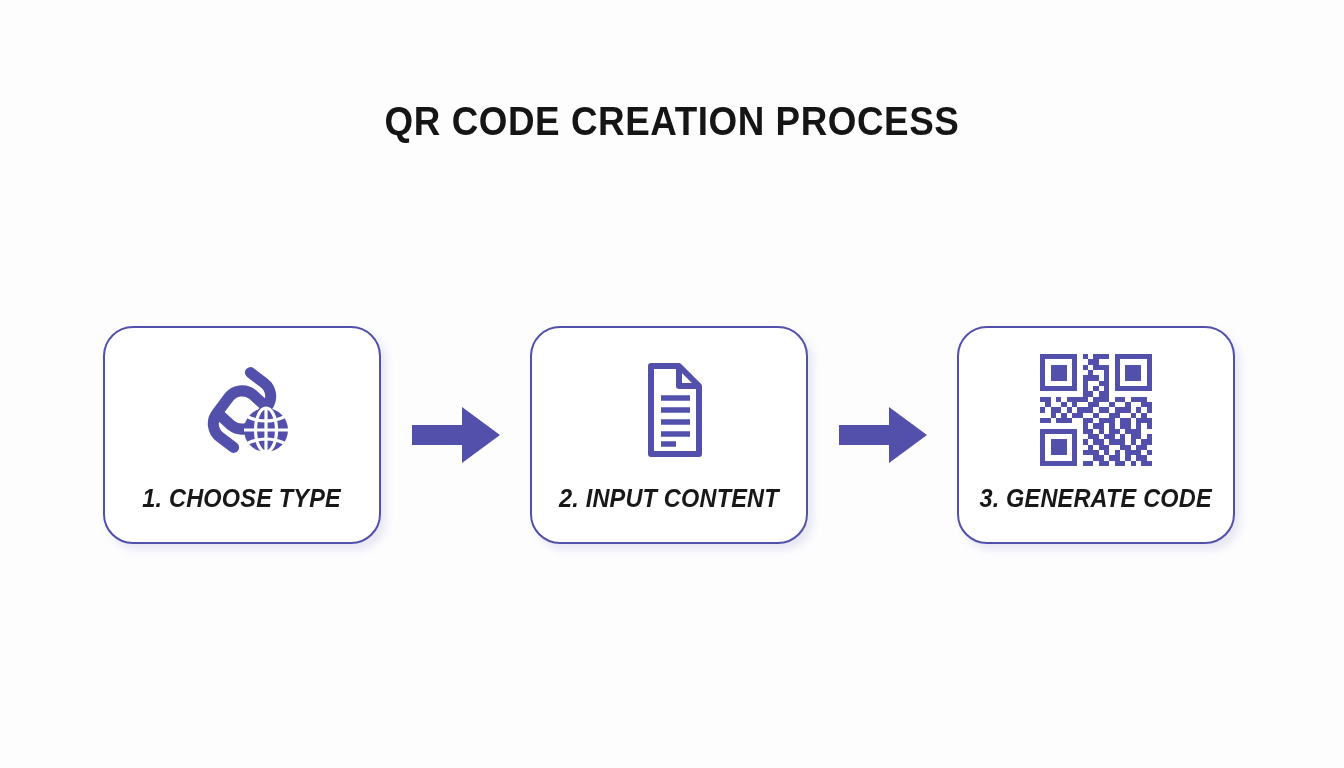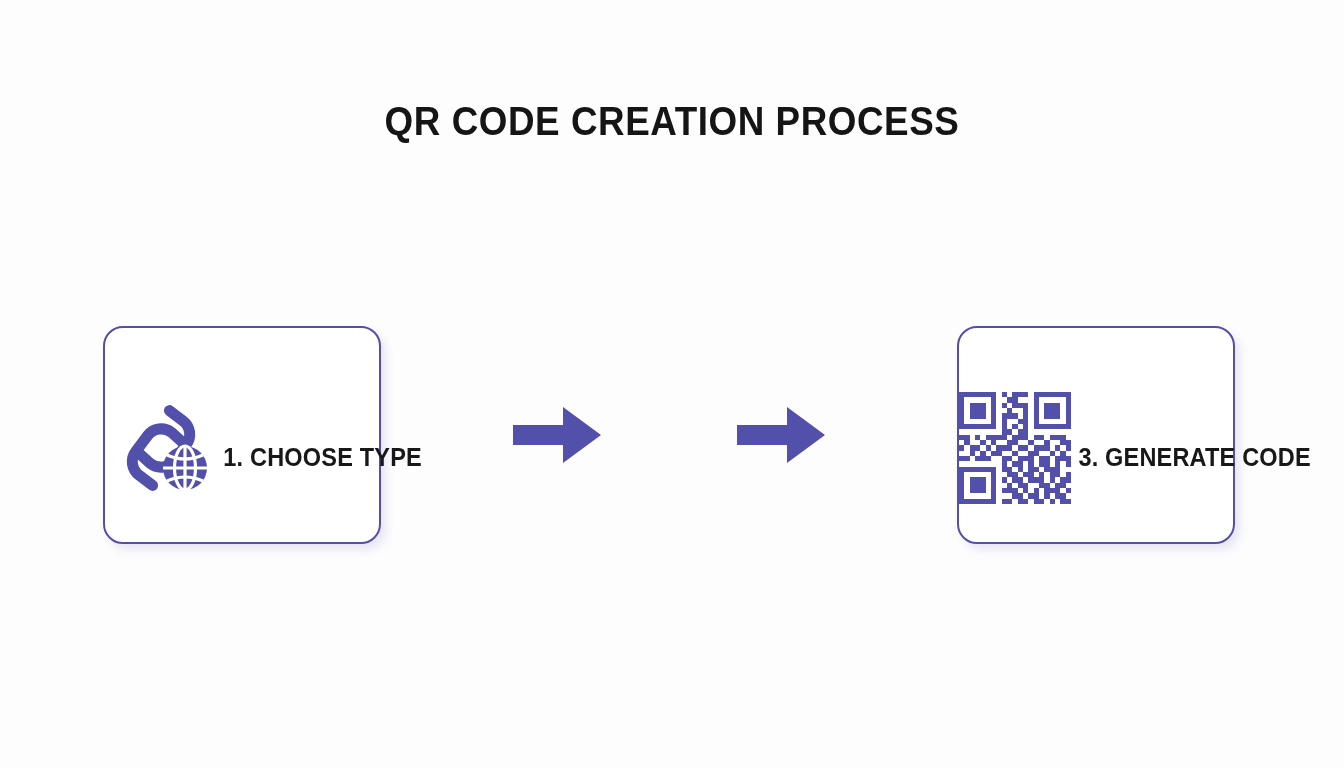--- a/index.html
+++ b/index.html
@@ -55,14 +55,15 @@
     height: 218px;
     box-sizing: border-box;
     border: 2.5px solid #5350ab;
-    border-radius: 20px;
+    border-radius: 30px;
     background: #ffffff;
     box-shadow: 5px 6px 9px rgba(83, 80, 171, 0.13);
     display: flex;
-    flex-direction: row;
+    flex-direction: column;
     align-items: center;
     justify-content: flex-start;
     padding-top: 26px;
+    font-style: italic;
   }
 
   .card-icon {

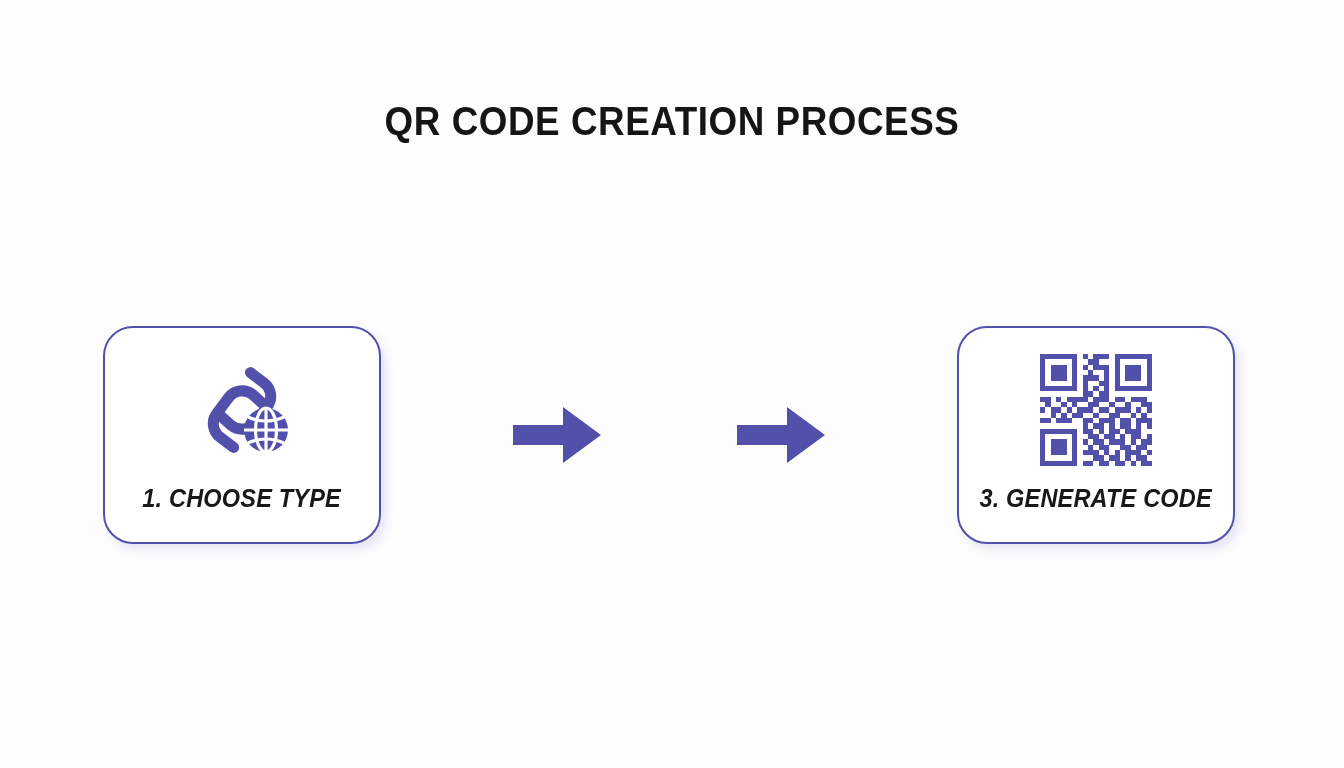--- a/index.html
+++ b/index.html
@@ -147,6 +147,22 @@
       </svg>
     </div>
 
+    <div class="card">
+      <div class="card-icon">
+        <svg width="112" height="112" viewBox="0 0 112 112" aria-hidden="true">
+          <path d="M38 12 L66 12 L86 32 L86 100 L38 100 Z" fill="#ffffff" stroke="#5350ab" stroke-width="6" stroke-linejoin="round"></path>
+          <path d="M66 12 L66 32 L86 32" fill="none" stroke="#5350ab" stroke-width="6" stroke-linejoin="round"></path>
+          <g stroke="#5350ab" stroke-width="5.5" stroke-linecap="butt">
+            <line x1="48" y1="44" x2="77" y2="44"></line>
+            <line x1="48" y1="56" x2="77" y2="56"></line>
+            <line x1="48" y1="68" x2="77" y2="68"></line>
+            <line x1="48" y1="80" x2="77" y2="80"></line>
+            <line x1="48" y1="90" x2="63" y2="90"></line>
+          </g>
+        </svg>
+      </div>
+      <div class="card-label">2. INPUT CONTENT</div>
+    </div>
 
     <div class="arrow">
       <svg width="96" height="72" viewBox="0 0 96 72" aria-hidden="true">

